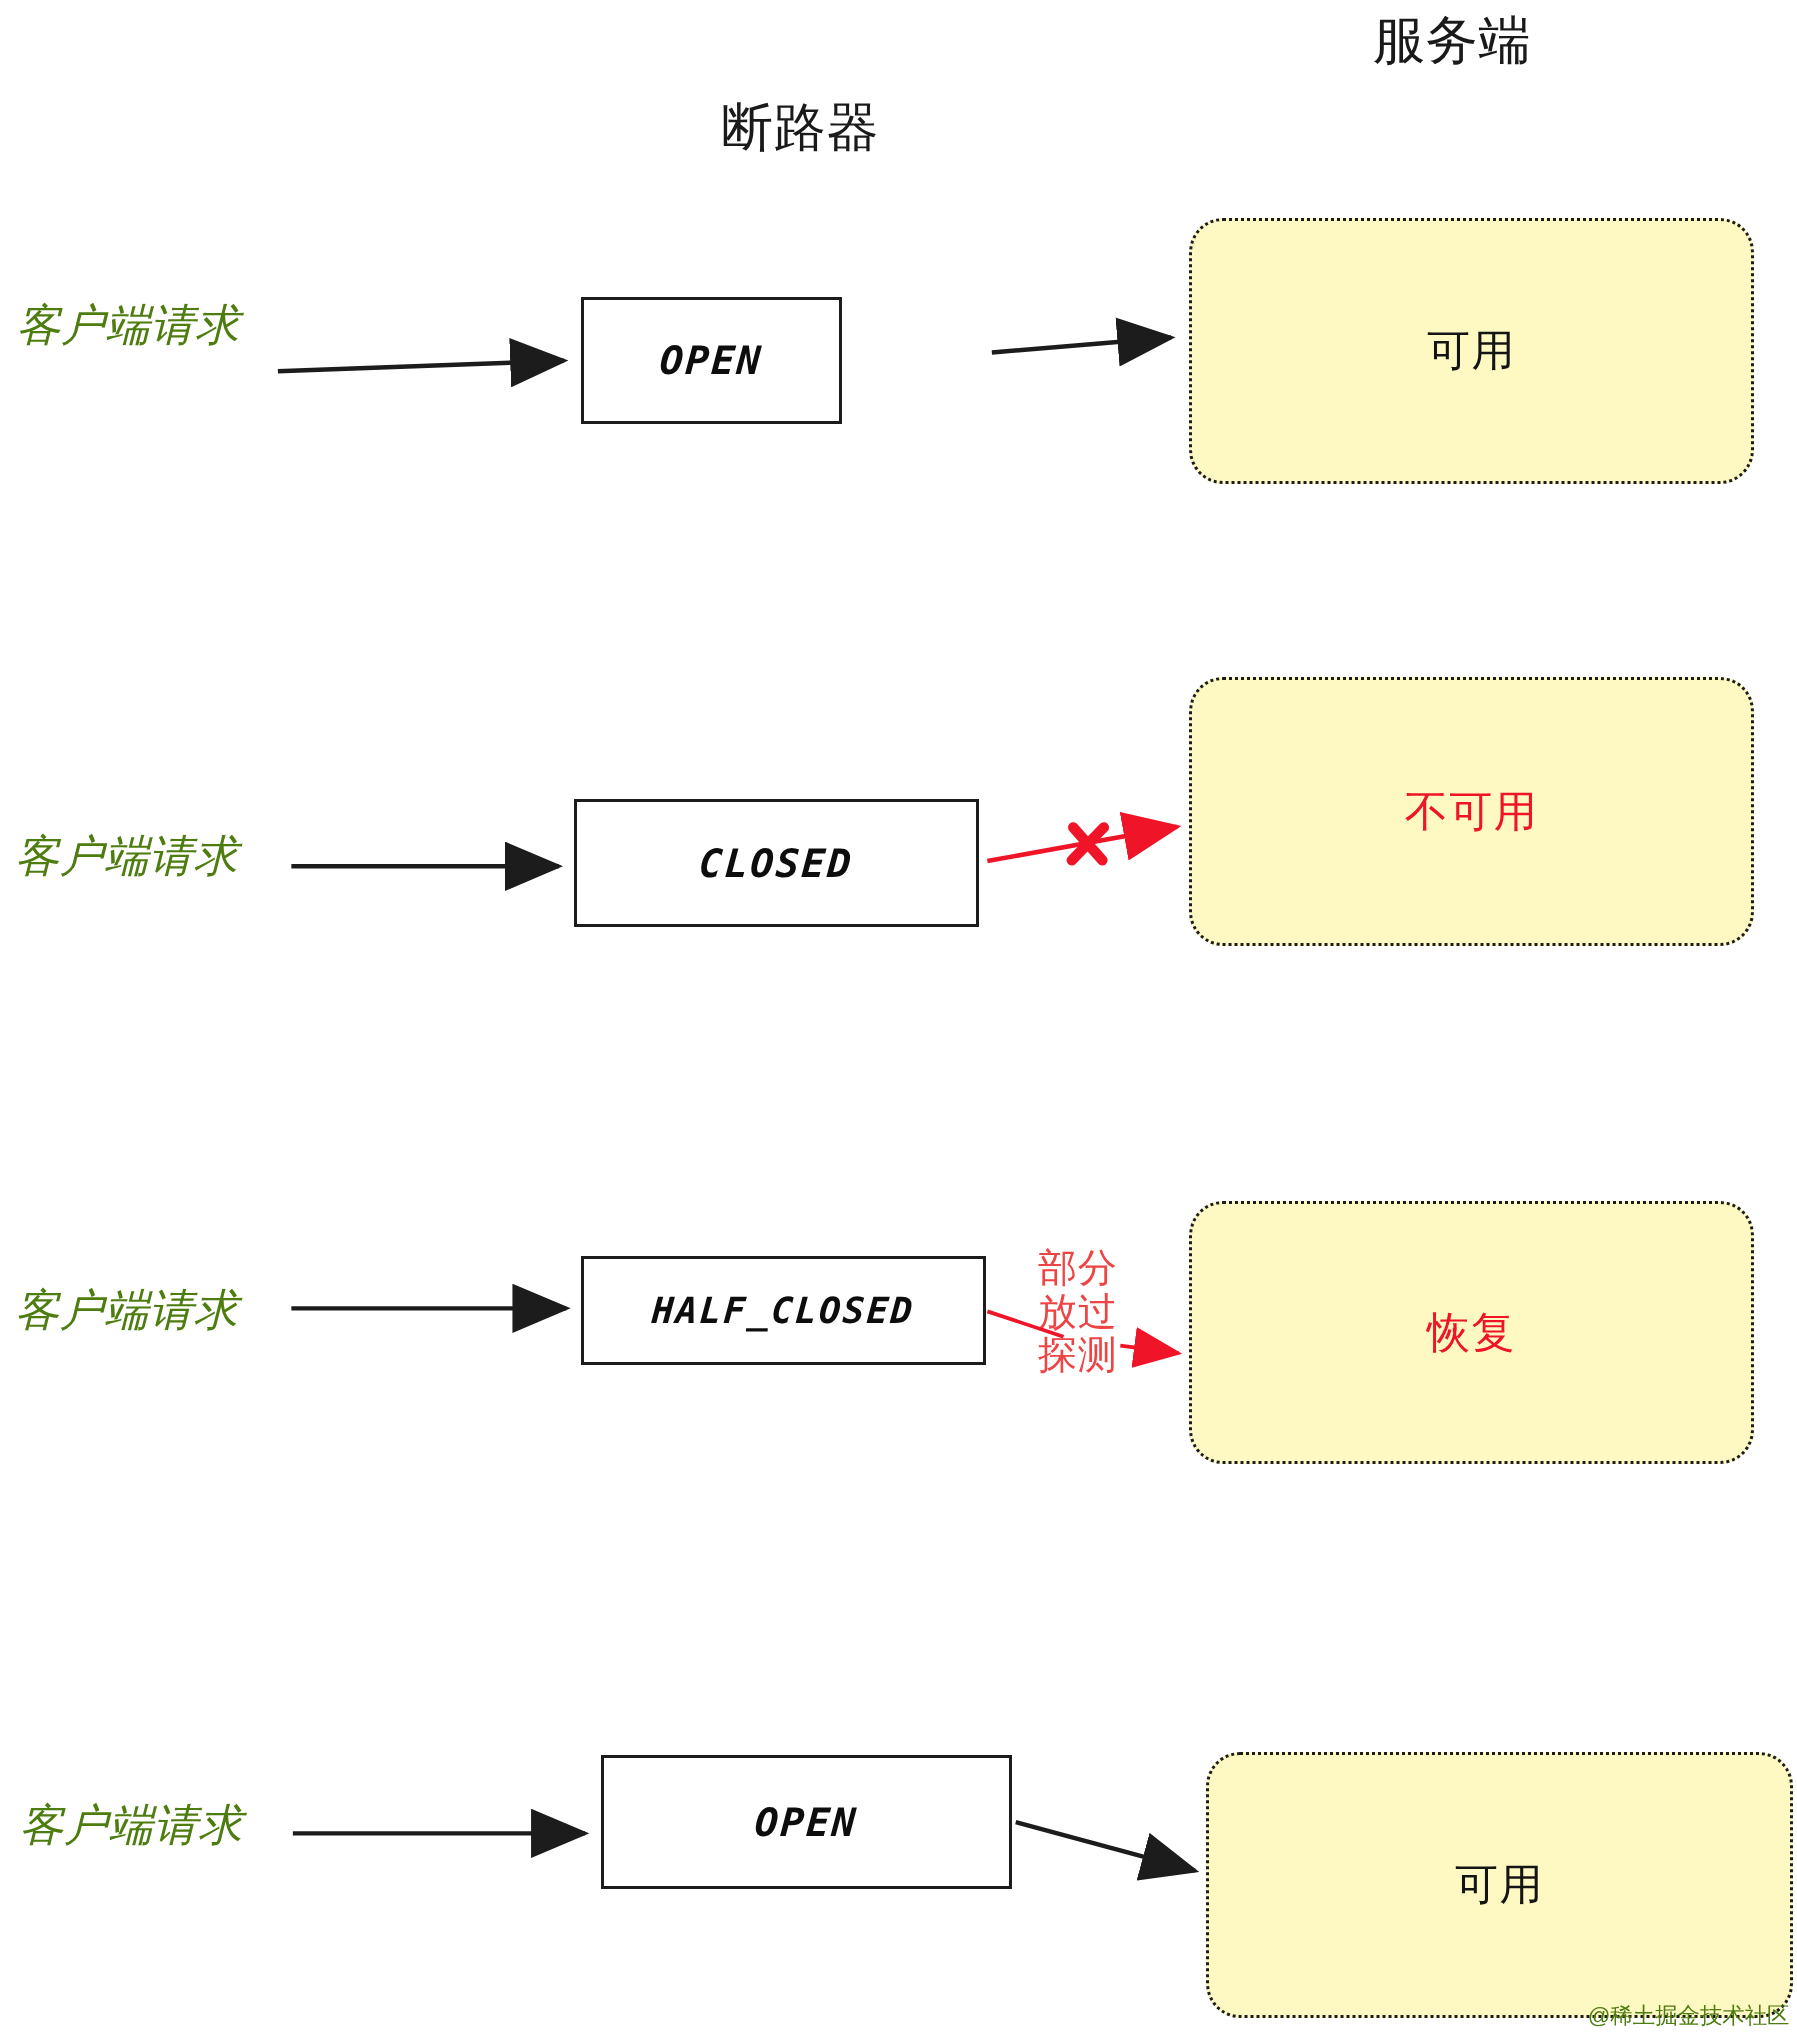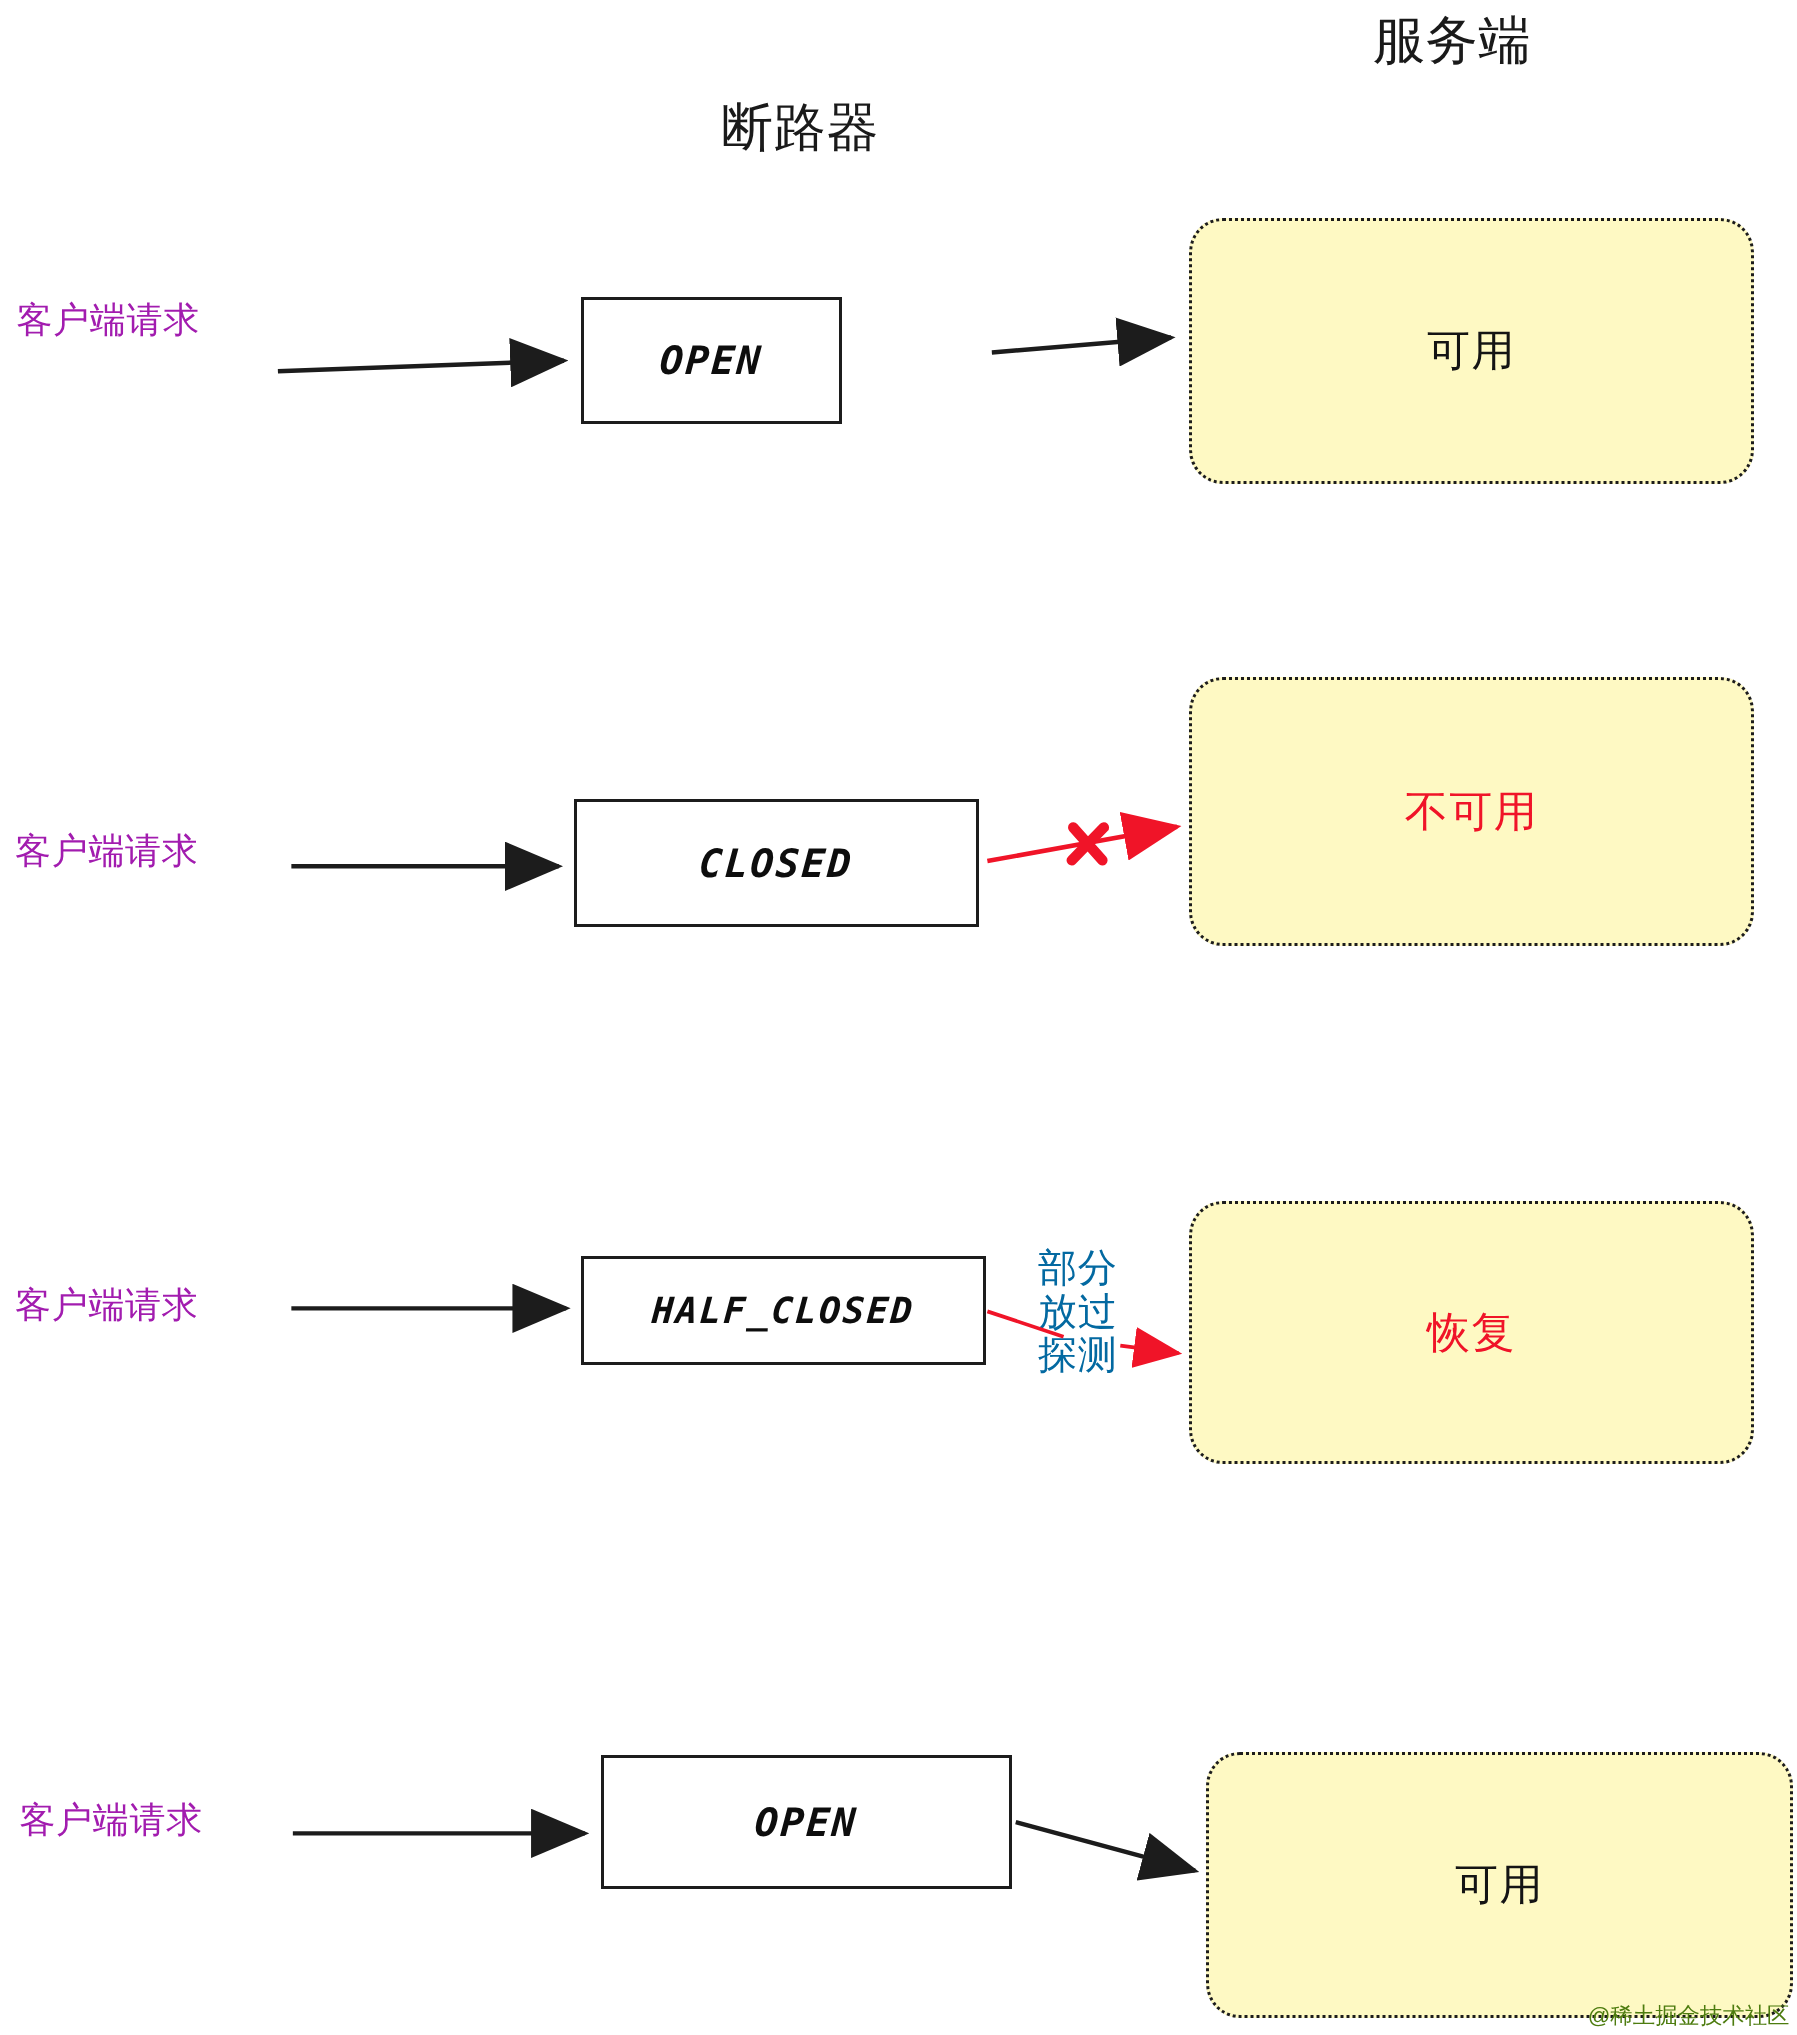--- a/index.html
+++ b/index.html
@@ -39,11 +39,12 @@
   }
   .client-label {
     position: absolute;
-    font-size: 36px;
-    color: #a21caf;
+    font-size: 44px;
+    color: #4d7c0f;
     white-space: nowrap;
     letter-spacing: 0.7px;
     font-family: "Liberation Sans", "DejaVu Sans", sans-serif;
+    font-style: italic;
   }
   .state-box {
     position: absolute;

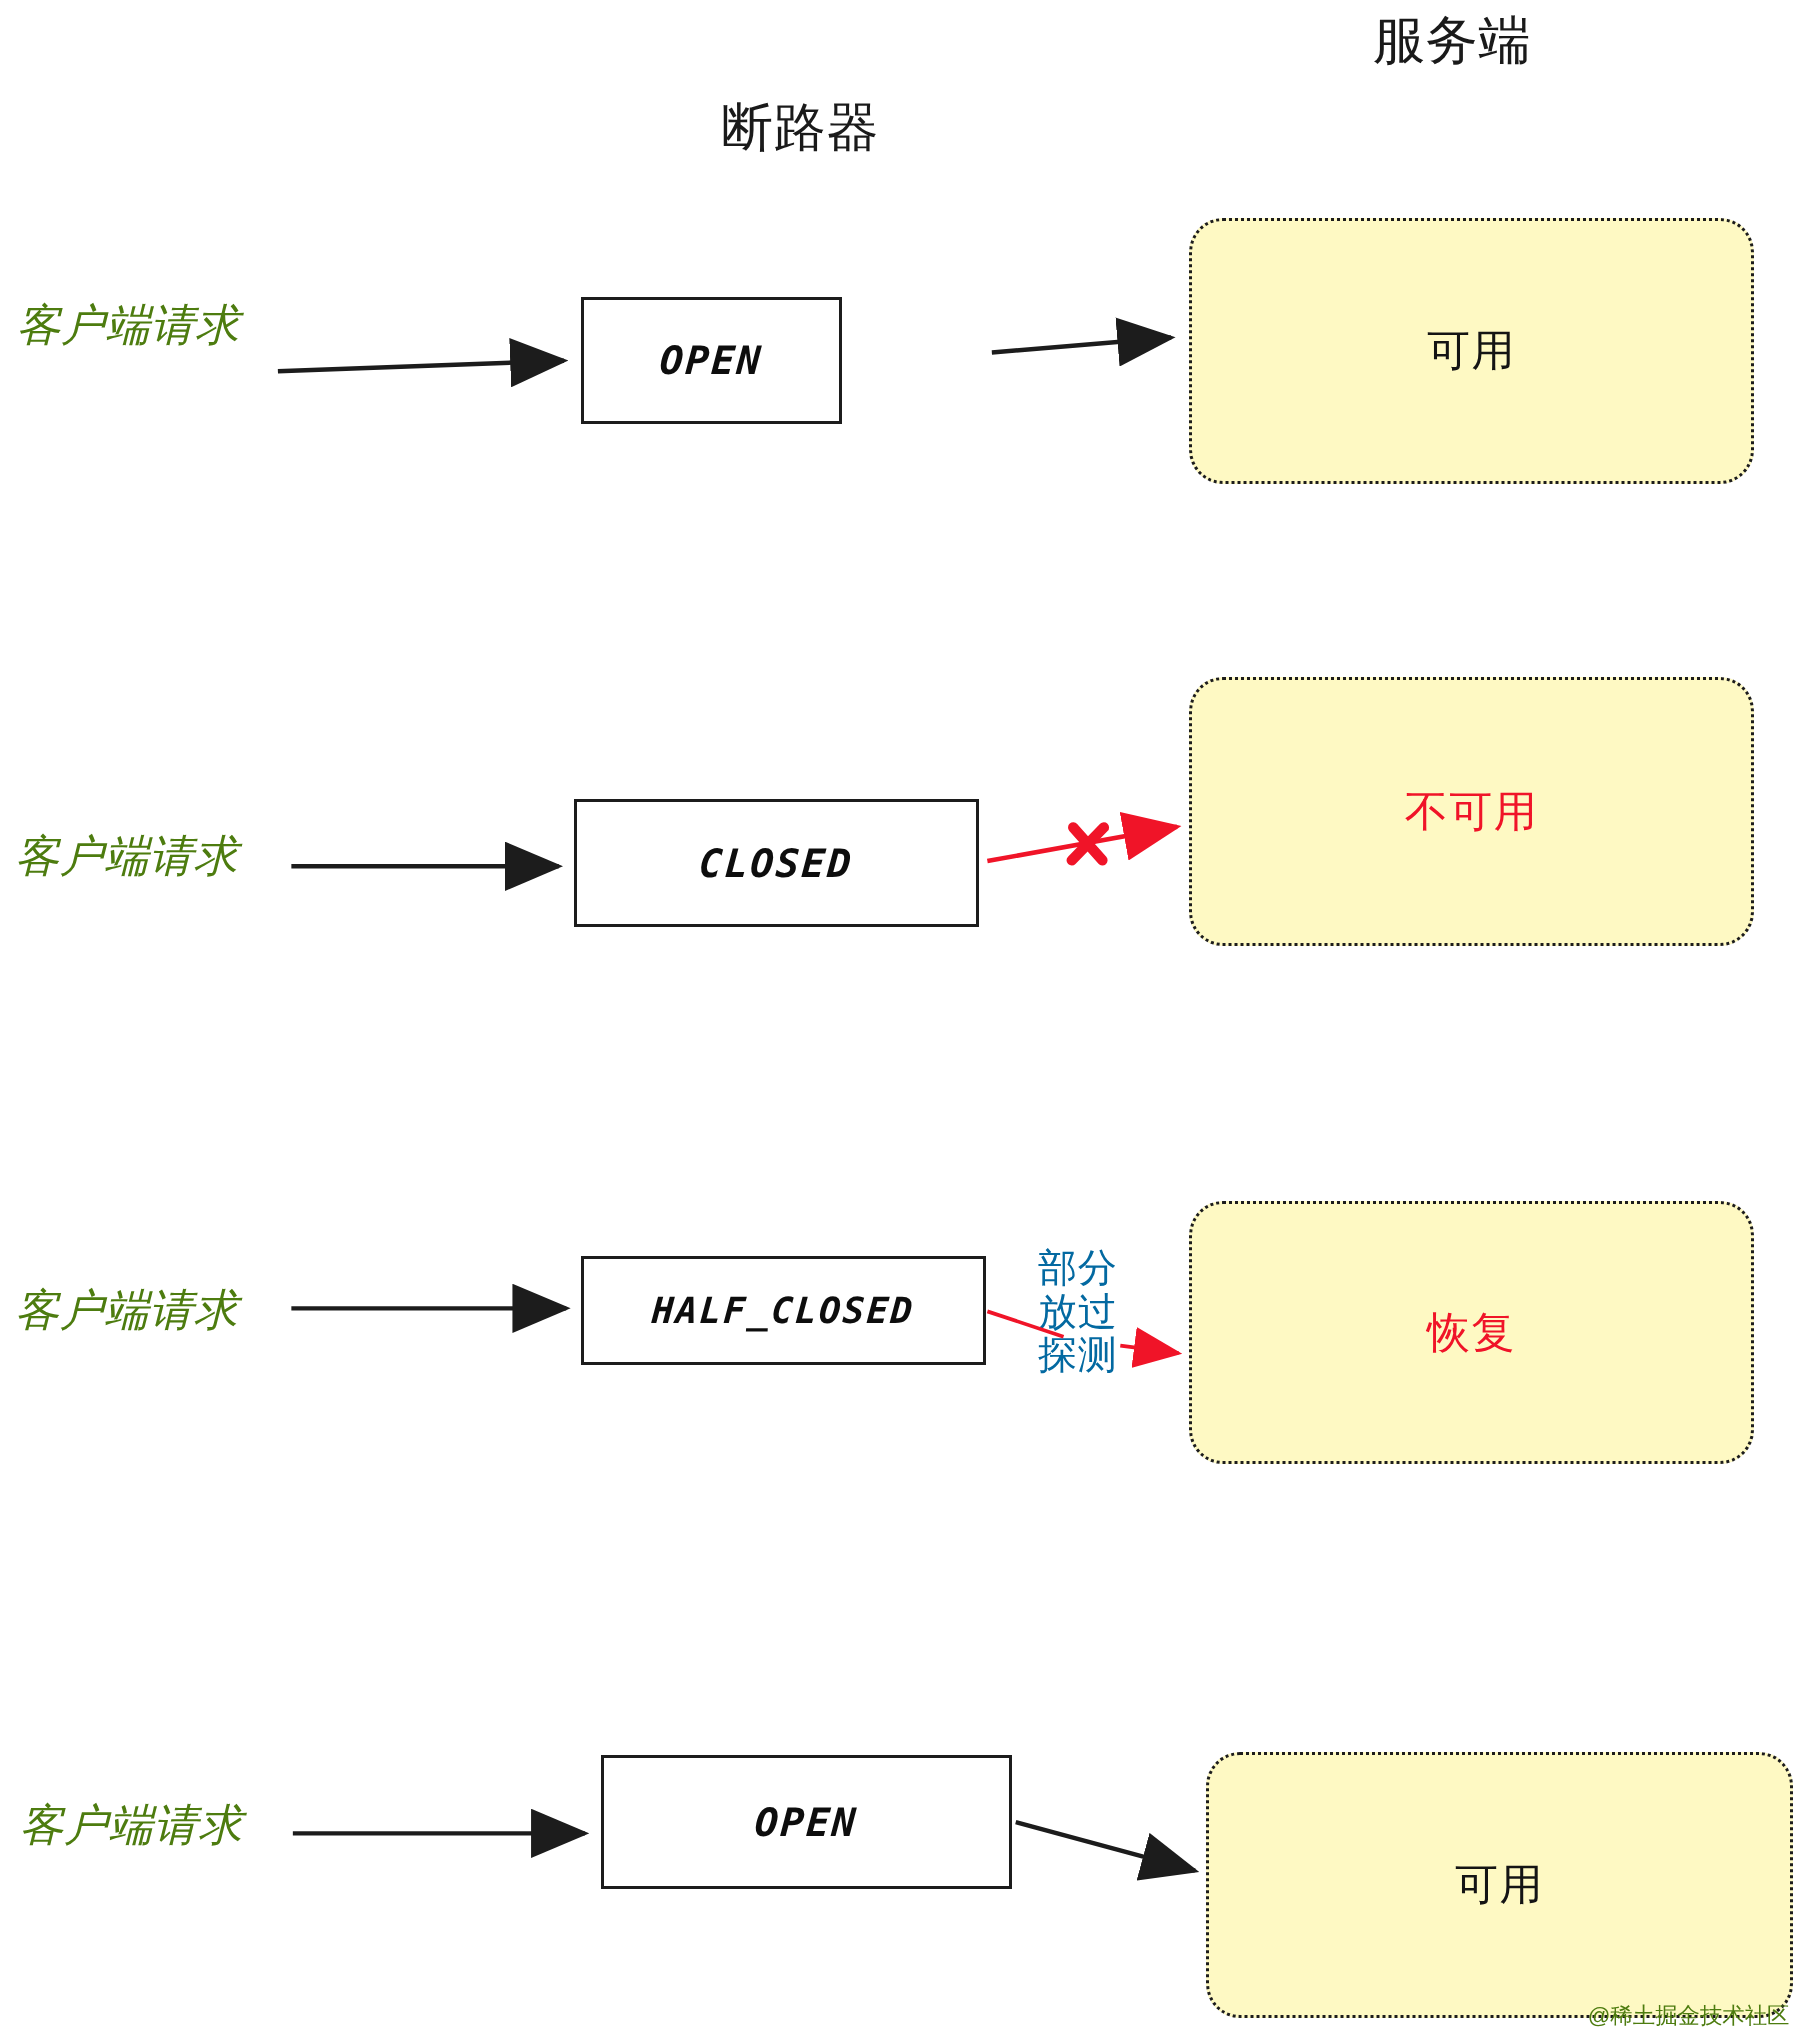--- a/index.html
+++ b/index.html
@@ -89,7 +89,7 @@
     position: absolute;
     font-size: 39px;
     line-height: 1.12;
-    color: #0369a1;
+    color: #ef4444;
     text-align: center;
     white-space: nowrap;
     letter-spacing: 0.7px;

